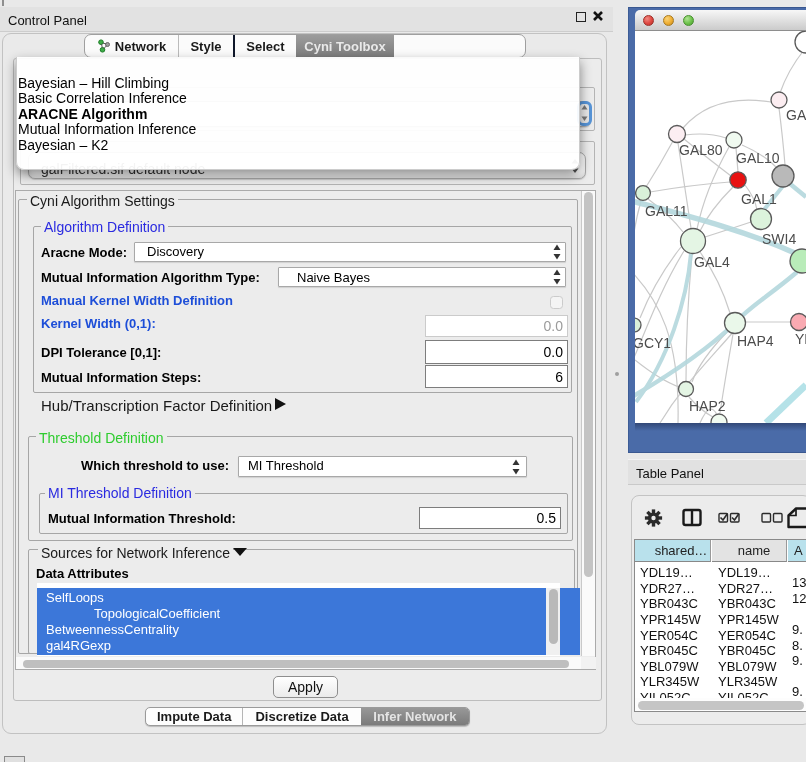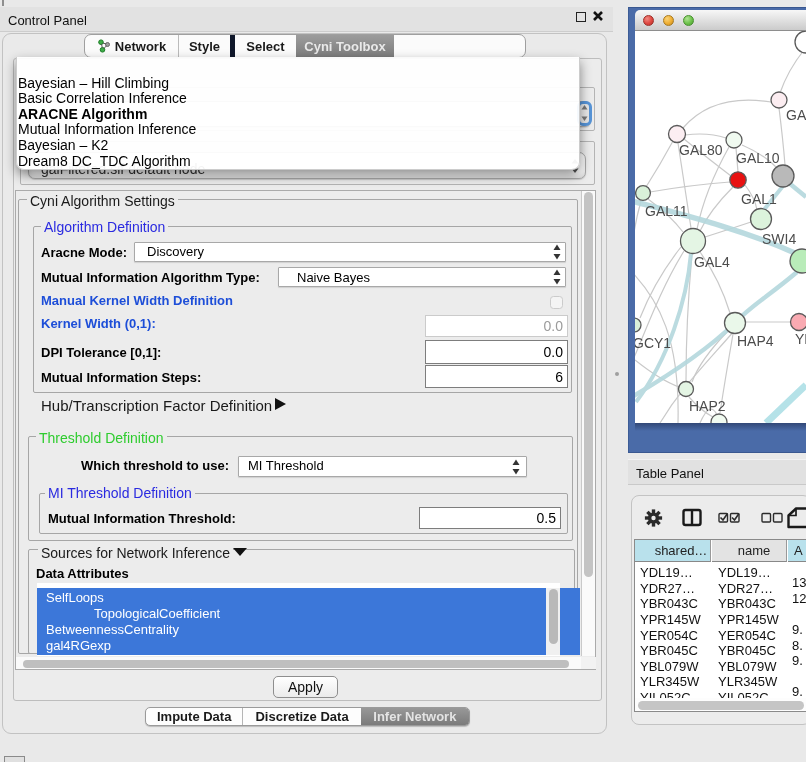--- a/index.html
+++ b/index.html
@@ -47,7 +47,7 @@
         <path d="M4.5,5 L5.3,8.7 M5.8,4 L9,5 M6.7,9.7 L9.5,6.8" stroke="#555" stroke-width="1"></path>
       </svg>
     Network</div>
-  <div style="width:56px;display:flex;align-items:center;justify-content:center;border-right:5px solid #0f172a;">Style</div>
+  <div style="width:56px;display:flex;align-items:center;justify-content:center;border-right:2px solid #0f172a;">Style</div>
   <div style="width:61px;display:flex;align-items:center;justify-content:center;">Select</div>
   <div style="width:98px;display:flex;align-items:center;justify-content:center;background:linear-gradient(#9c9c9c,#7d7d7d);color:#e9e9e9;">Cyni Toolbox</div>
 </div>

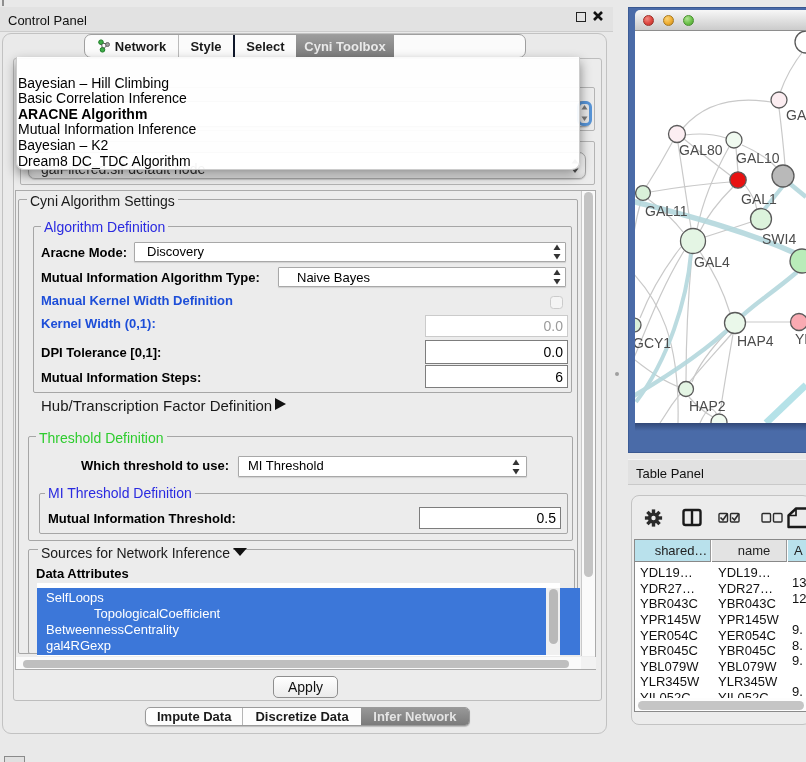--- a/index.html
+++ b/index.html
@@ -161,7 +161,6 @@
   <div class="abs pit" style="top:48.7px;font-weight:bold;">ARACNE Algorithm</div>
   <div class="abs pit" style="top:64.3px;">Mutual Information Inference</div>
   <div class="abs pit" style="top:79.9px;">Bayesian – K2</div>
-  <div class="abs pit" style="top:95.5px;">Dream8 DC_TDC Algorithm</div>
 </div>
 
 <div class="abs" style="left:615px;top:372px;width:4px;height:4px;background:#9f9f9f;border-radius:2px;"></div>

